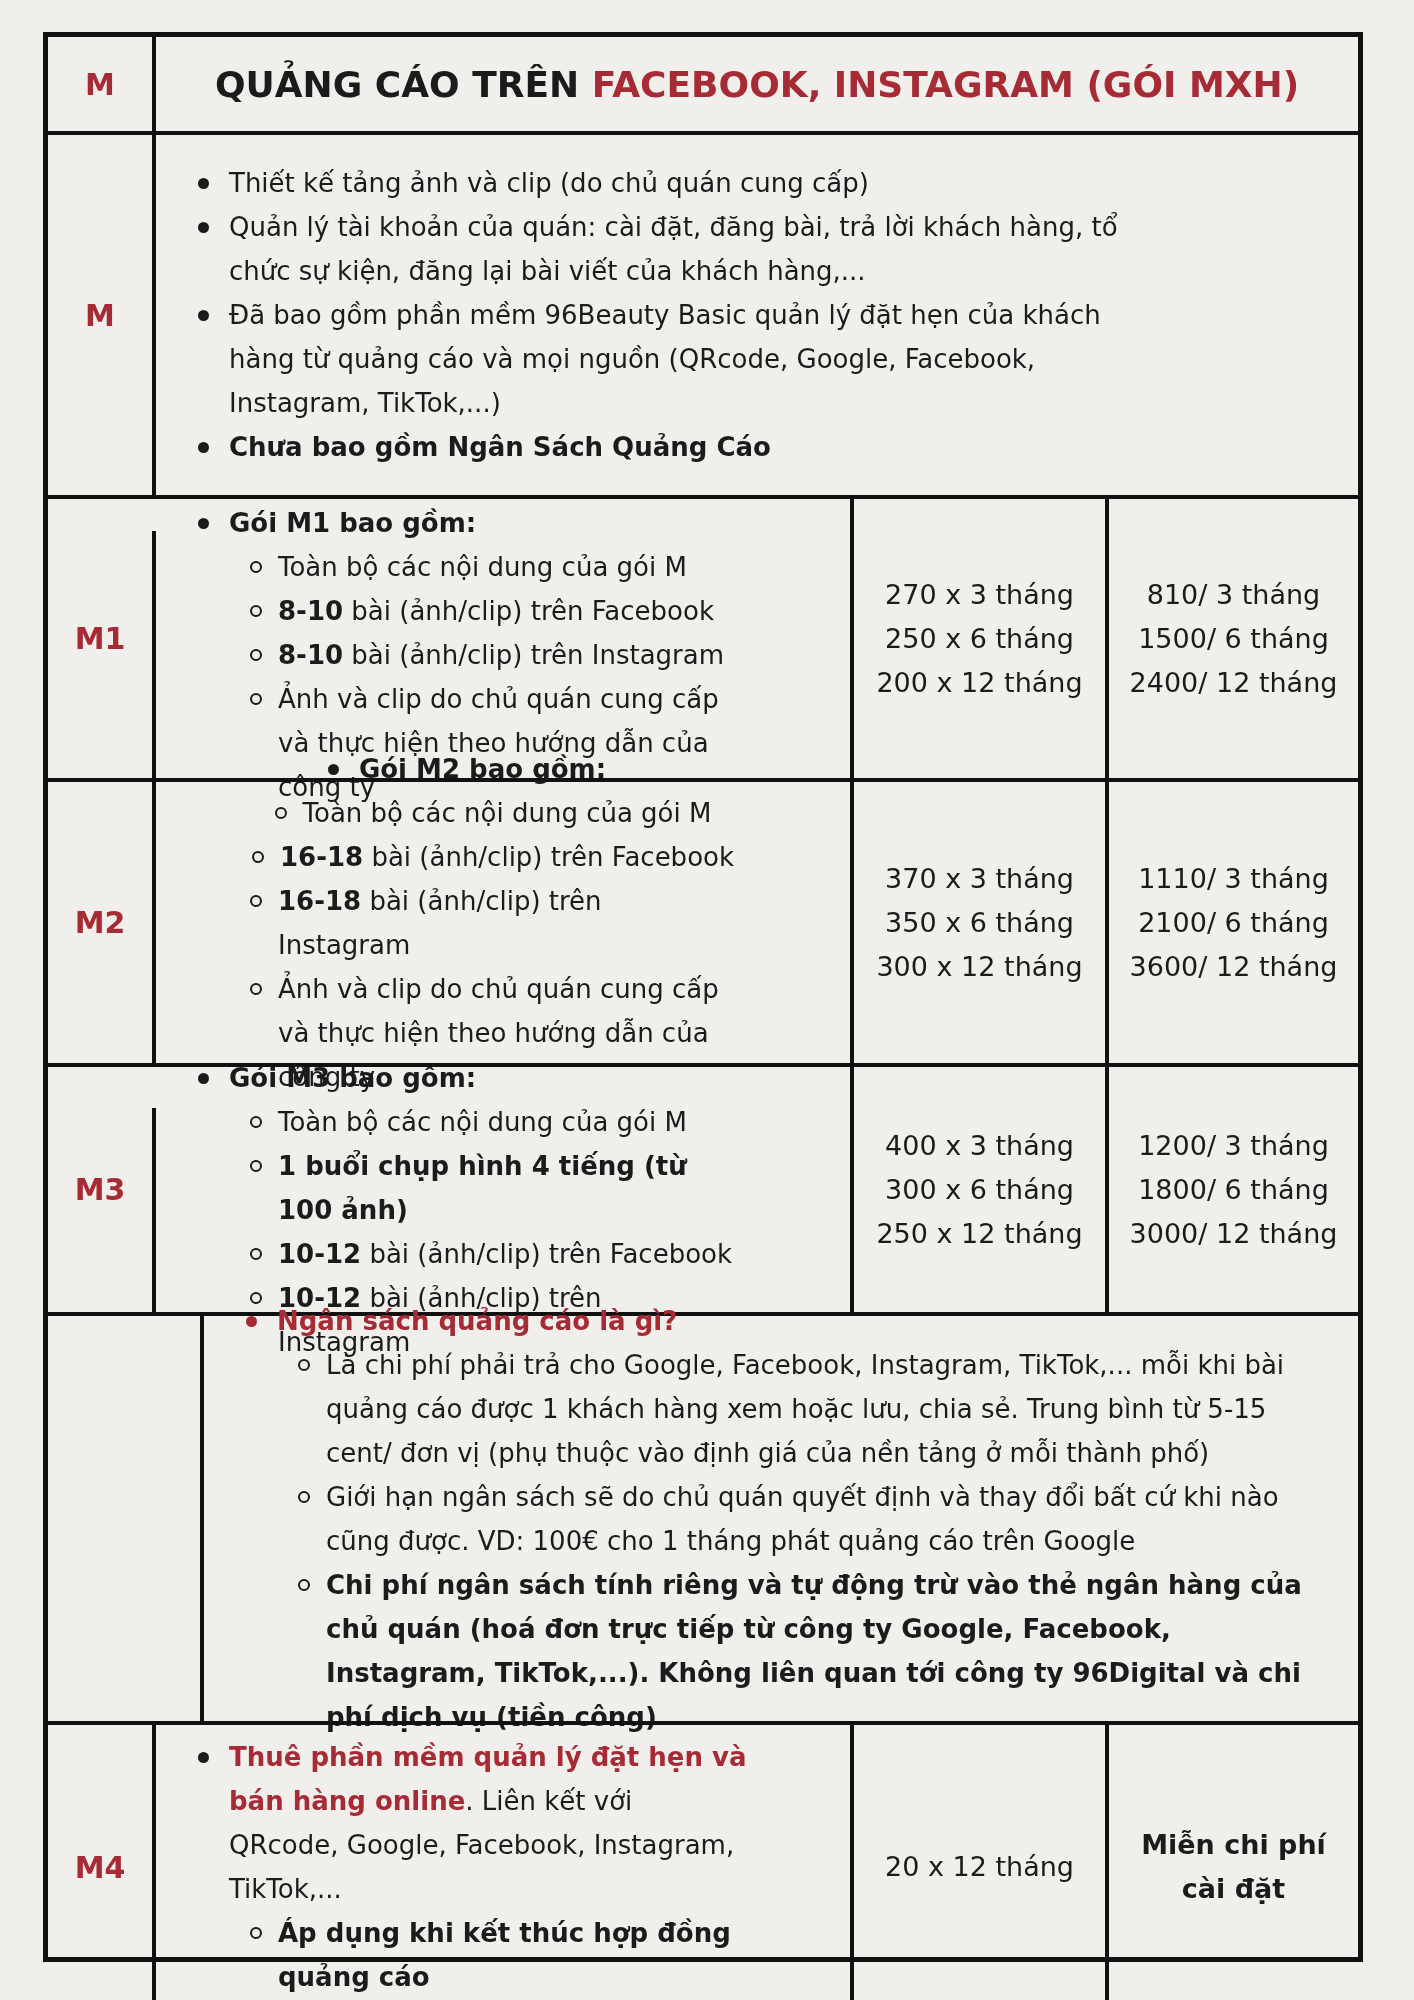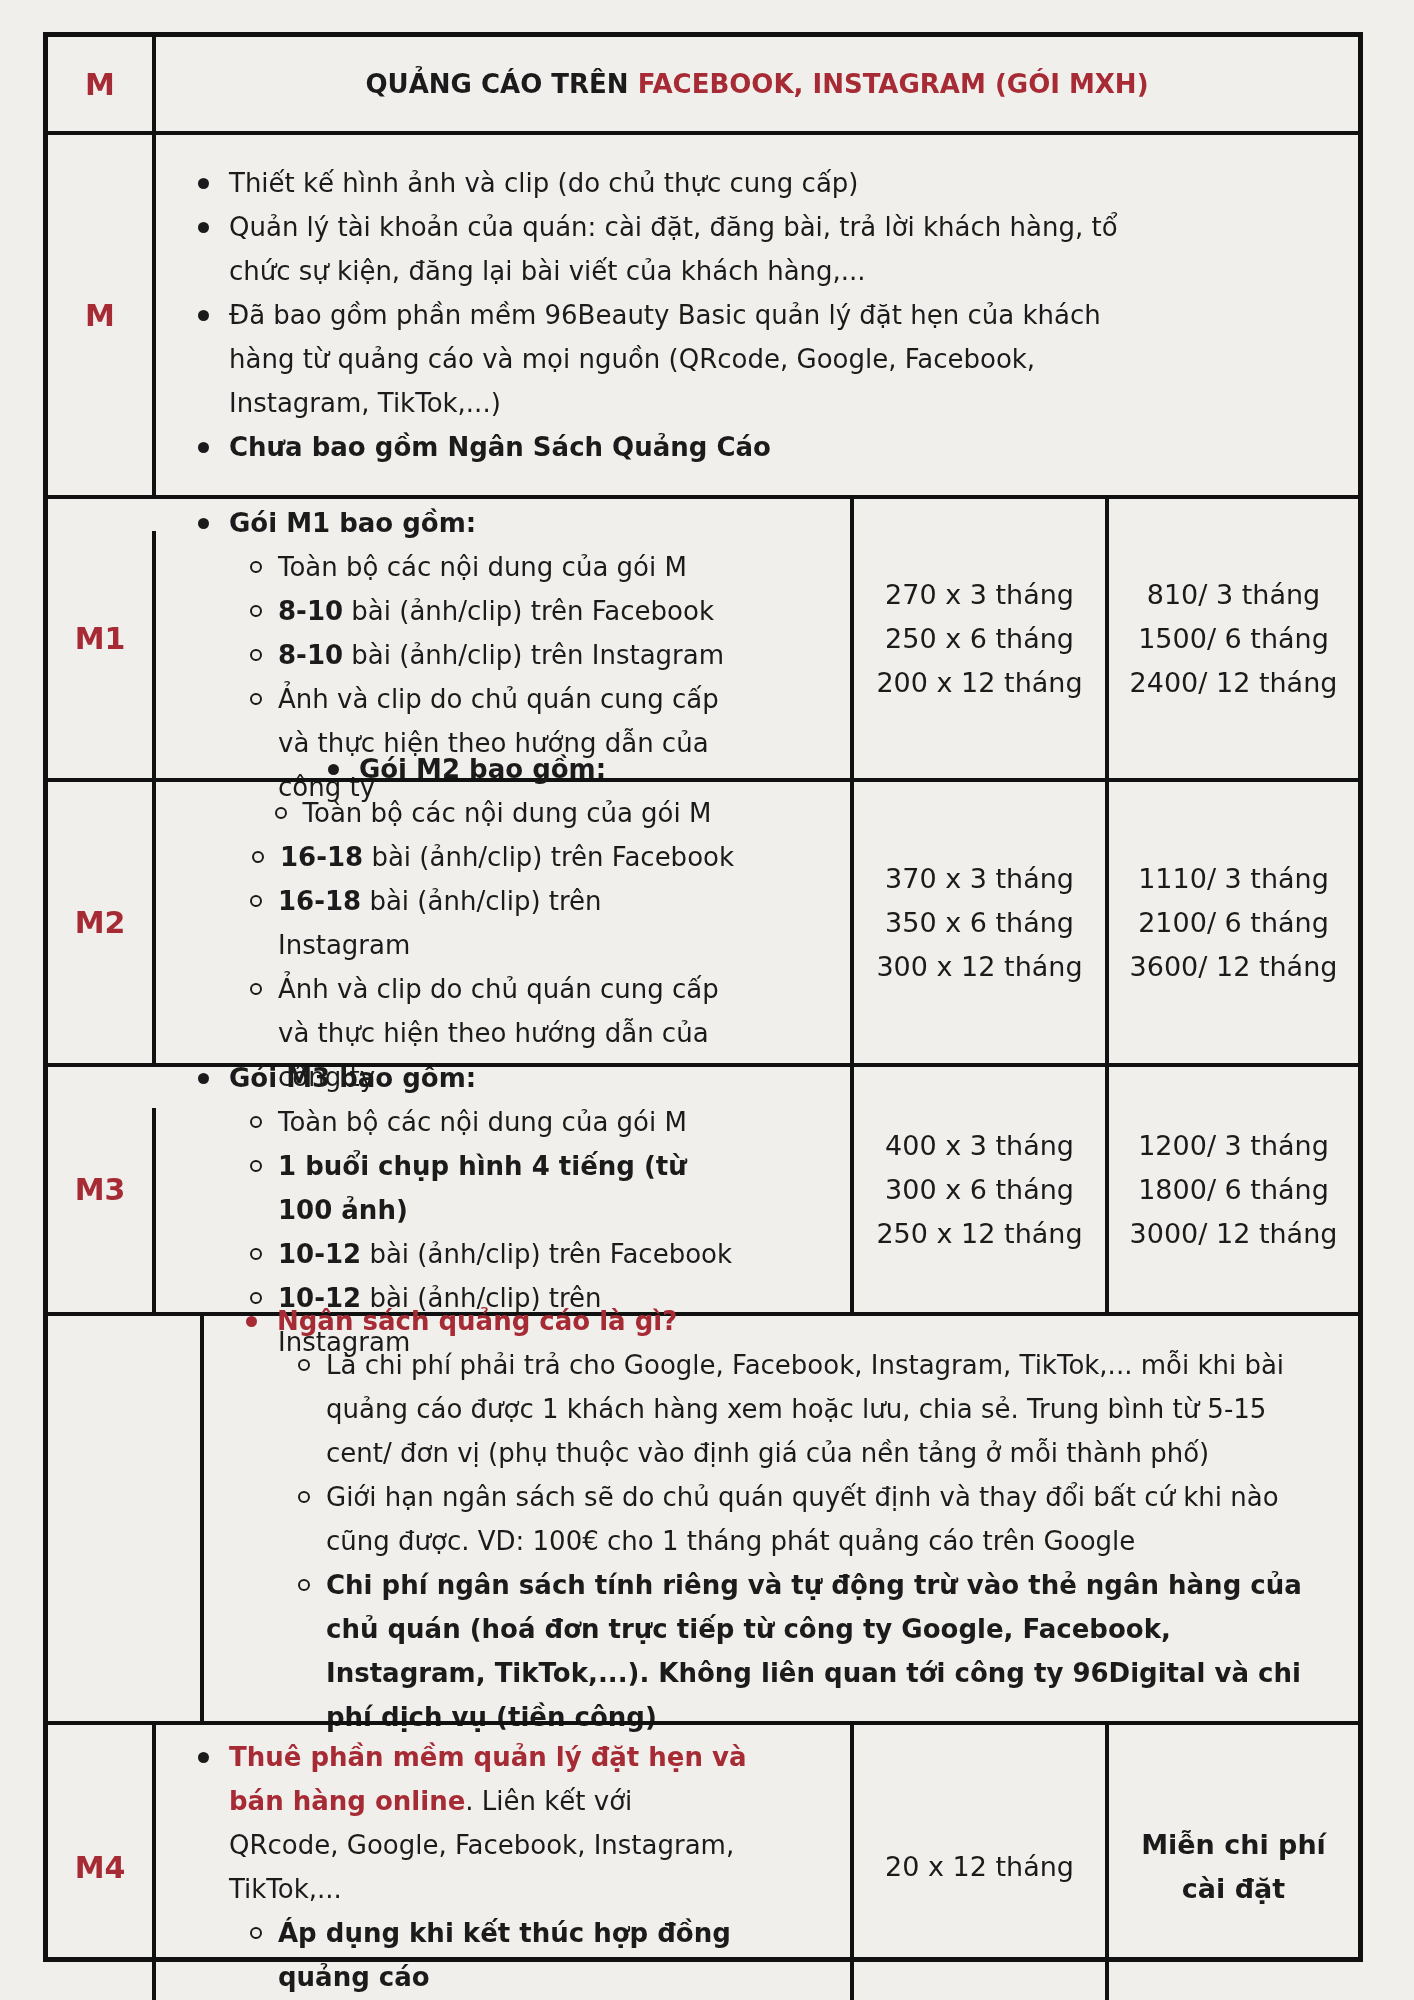--- a/index.html
+++ b/index.html
@@ -32,7 +32,7 @@
   .title-cell{
     flex:1;
     display:flex;align-items:center;justify-content:center;
-    font-weight:bold;font-size:26px;letter-spacing:0;
+    font-weight:bold;font-size:36px;letter-spacing:0;
     text-align:center;white-space:pre;
   }
   .desc-cell{

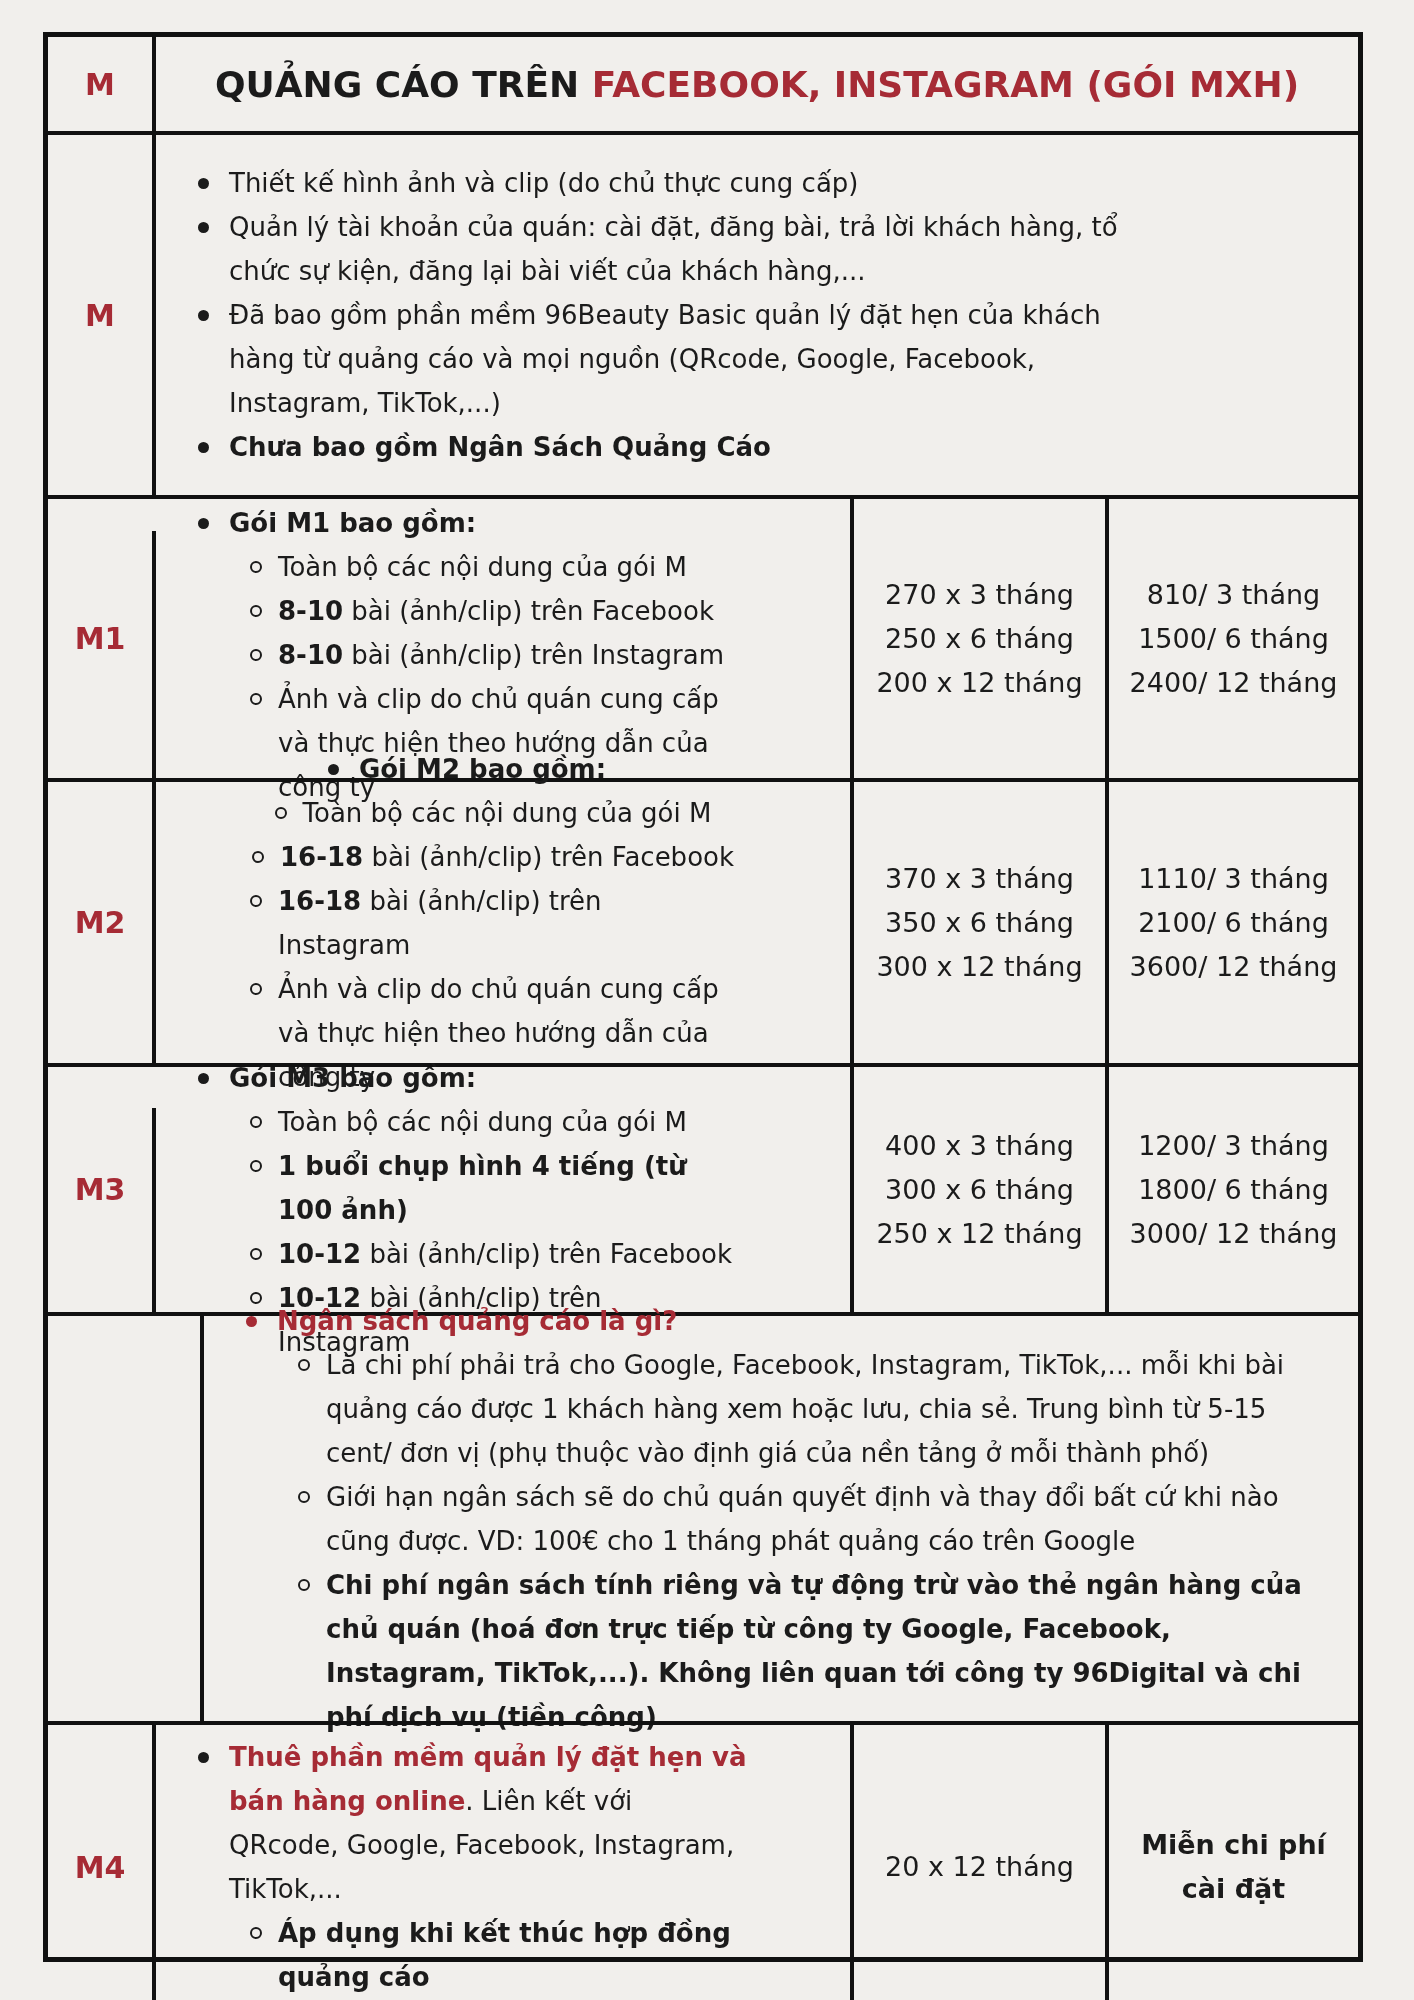--- a/index.html
+++ b/index.html
@@ -77,7 +77,7 @@
             <span class="marker-box">
               <span class="dot"></span>
             </span>
-            <div class="bullet-text"><span>Thiết kế hình ảnh và clip (do chủ thực cung cấp)</span></div>
+            <div class="bullet-text"><span>Thiết kế tảng ảnh và clip (do chủ quán cung cấp)</span></div>
           </div>
           <div class="bullet level1">
             <span class="marker-box">

